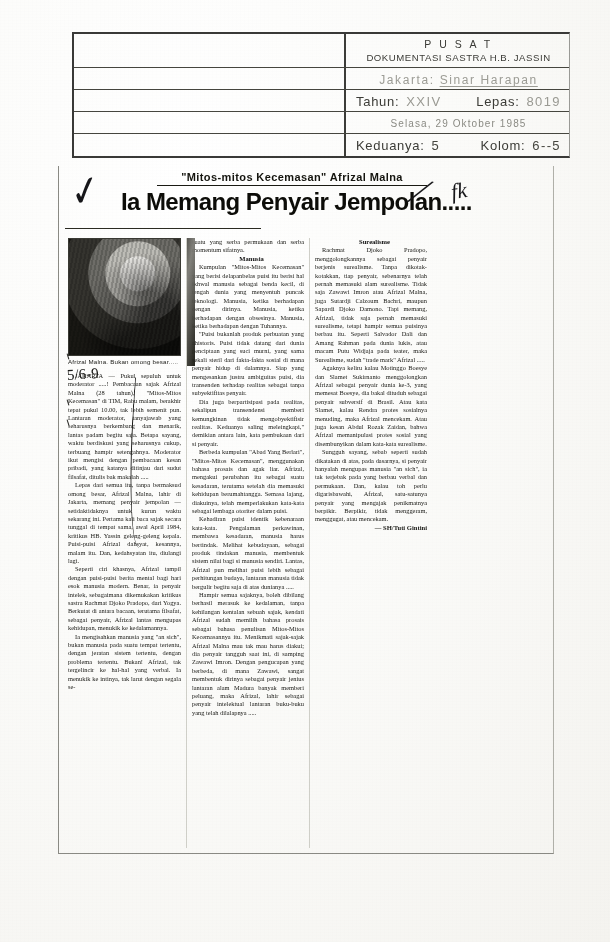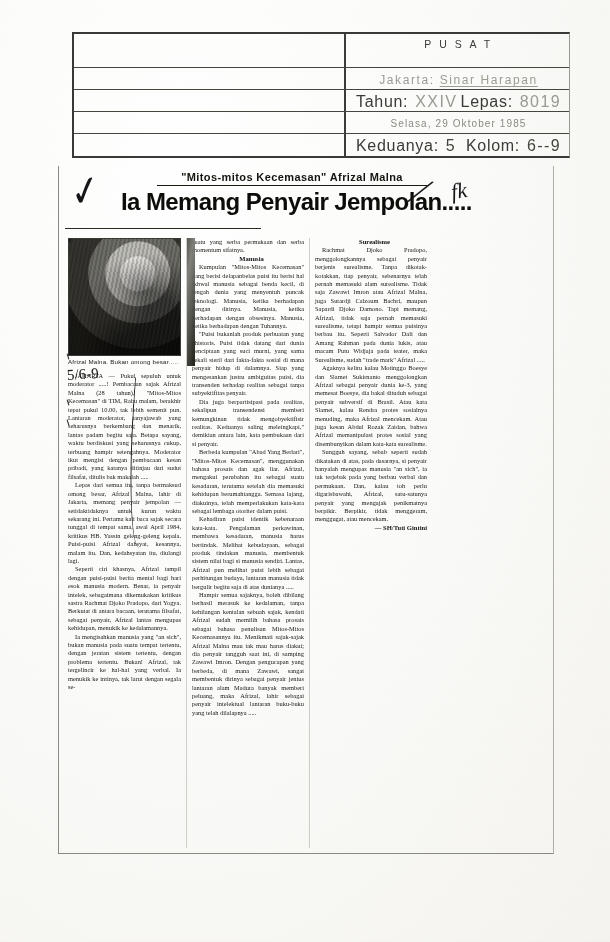--- a/index.html
+++ b/index.html
@@ -316,6 +316,7 @@
       <div class="stamp-left"></div>
       <div class="stamp-right">
         <div class="stamp-title">P U S A T</div>
+        <div class="stamp-subtitle">DOKUMENTASI SASTRA H.B. JASSIN</div>
       </div>
     </div>
 

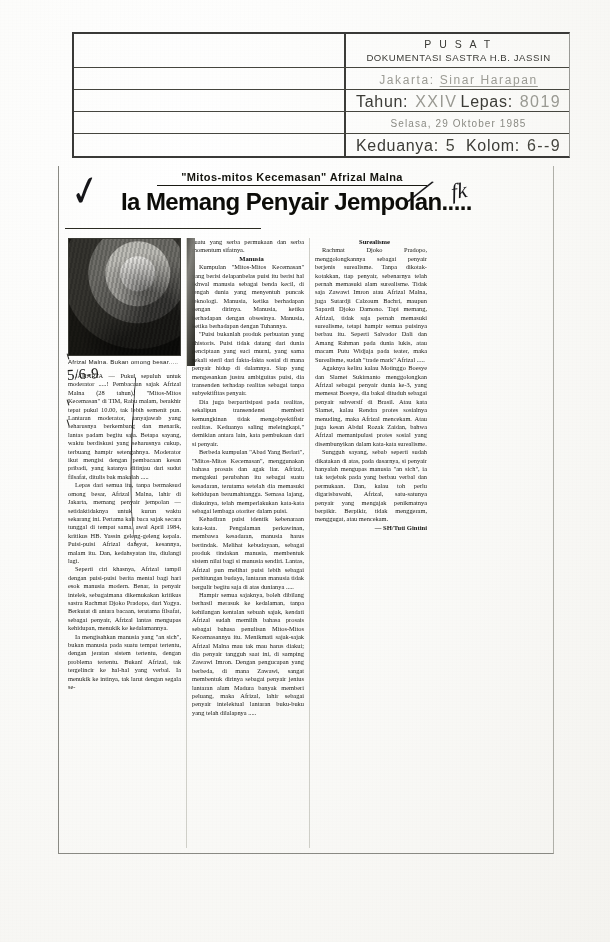--- a/index.html
+++ b/index.html
@@ -97,7 +97,7 @@
     display: flex;
     align-items: baseline;
     line-height: 20px;
-    font-size: 16px;
+    font-size: 13px;
     letter-spacing: .7px;
     text-align: right;
   }

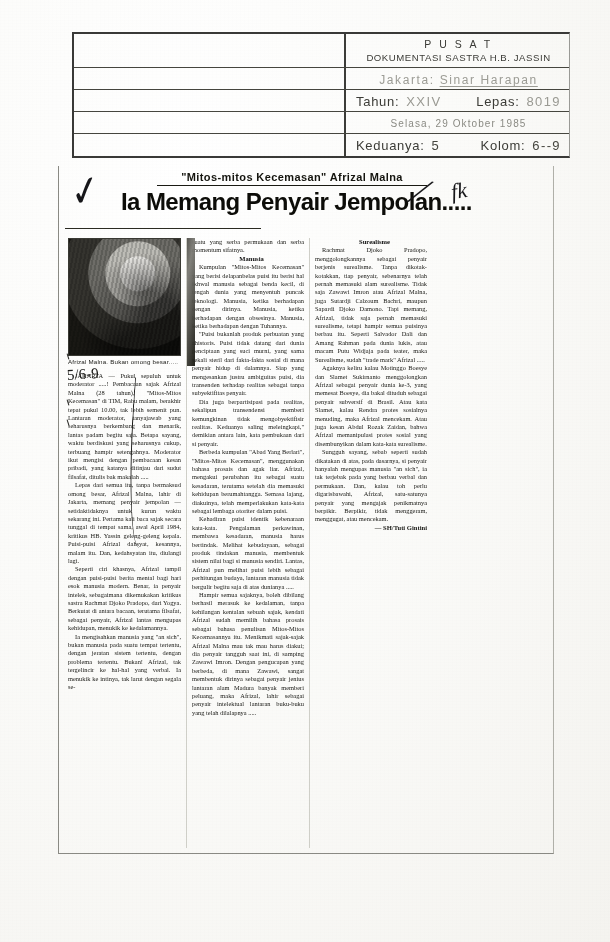--- a/index.html
+++ b/index.html
@@ -358,7 +358,7 @@
           <span class="kv-value dark">5</span>
           <span class="kv-gap"></span>
           <span class="kv-label">Kolom:</span>
-          <span class="kv-value dark">6--9</span>
+          <span class="kv-value dark">6--5</span>
         </div>
       </div>
     </div>

